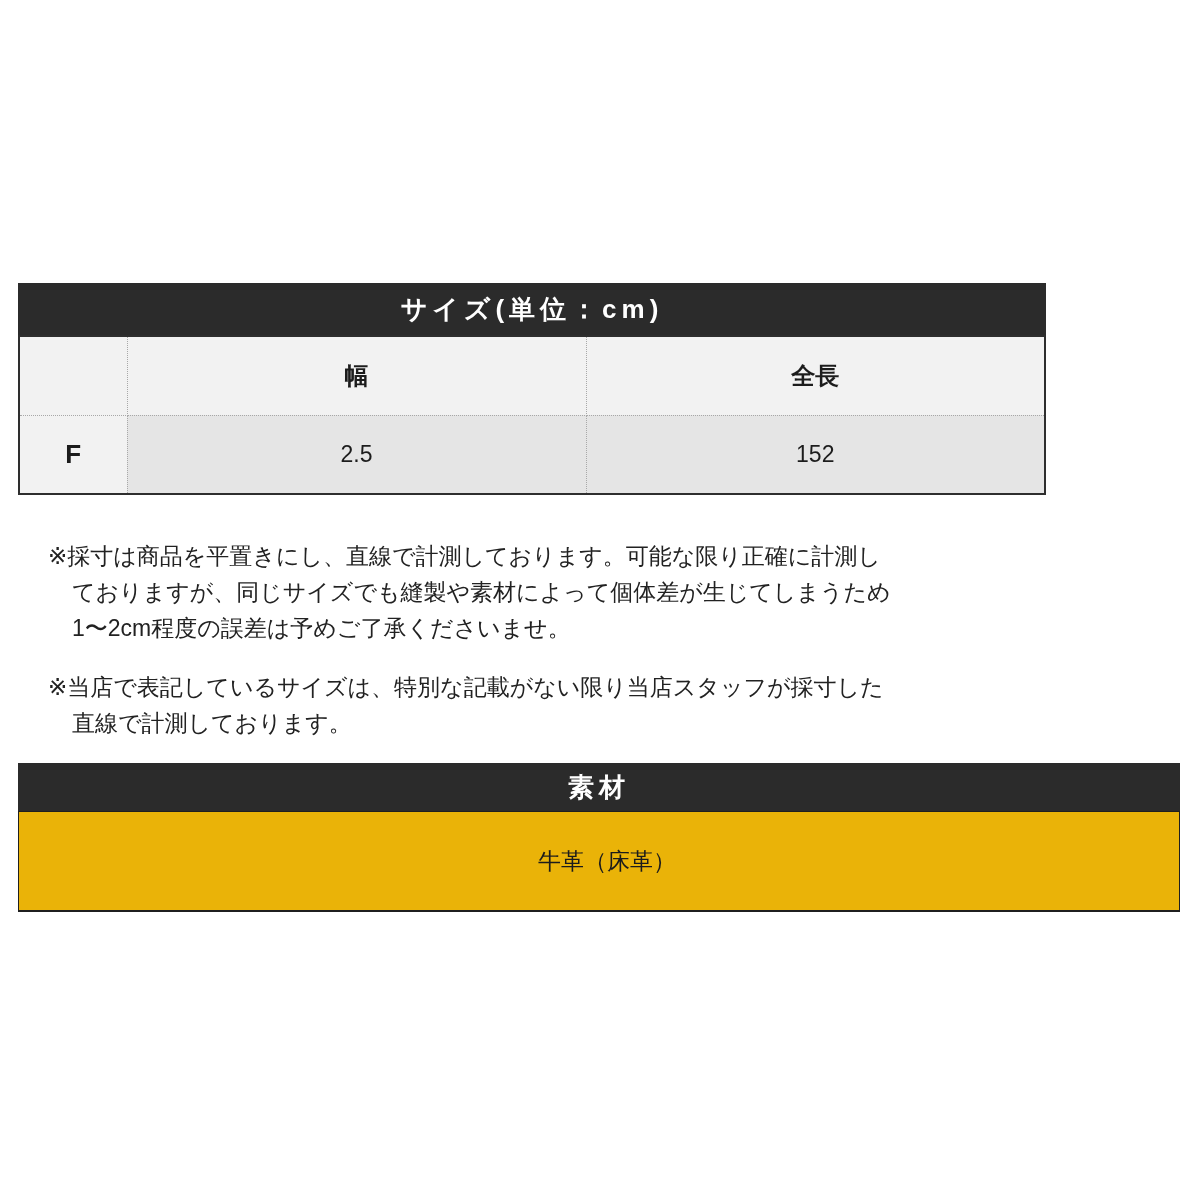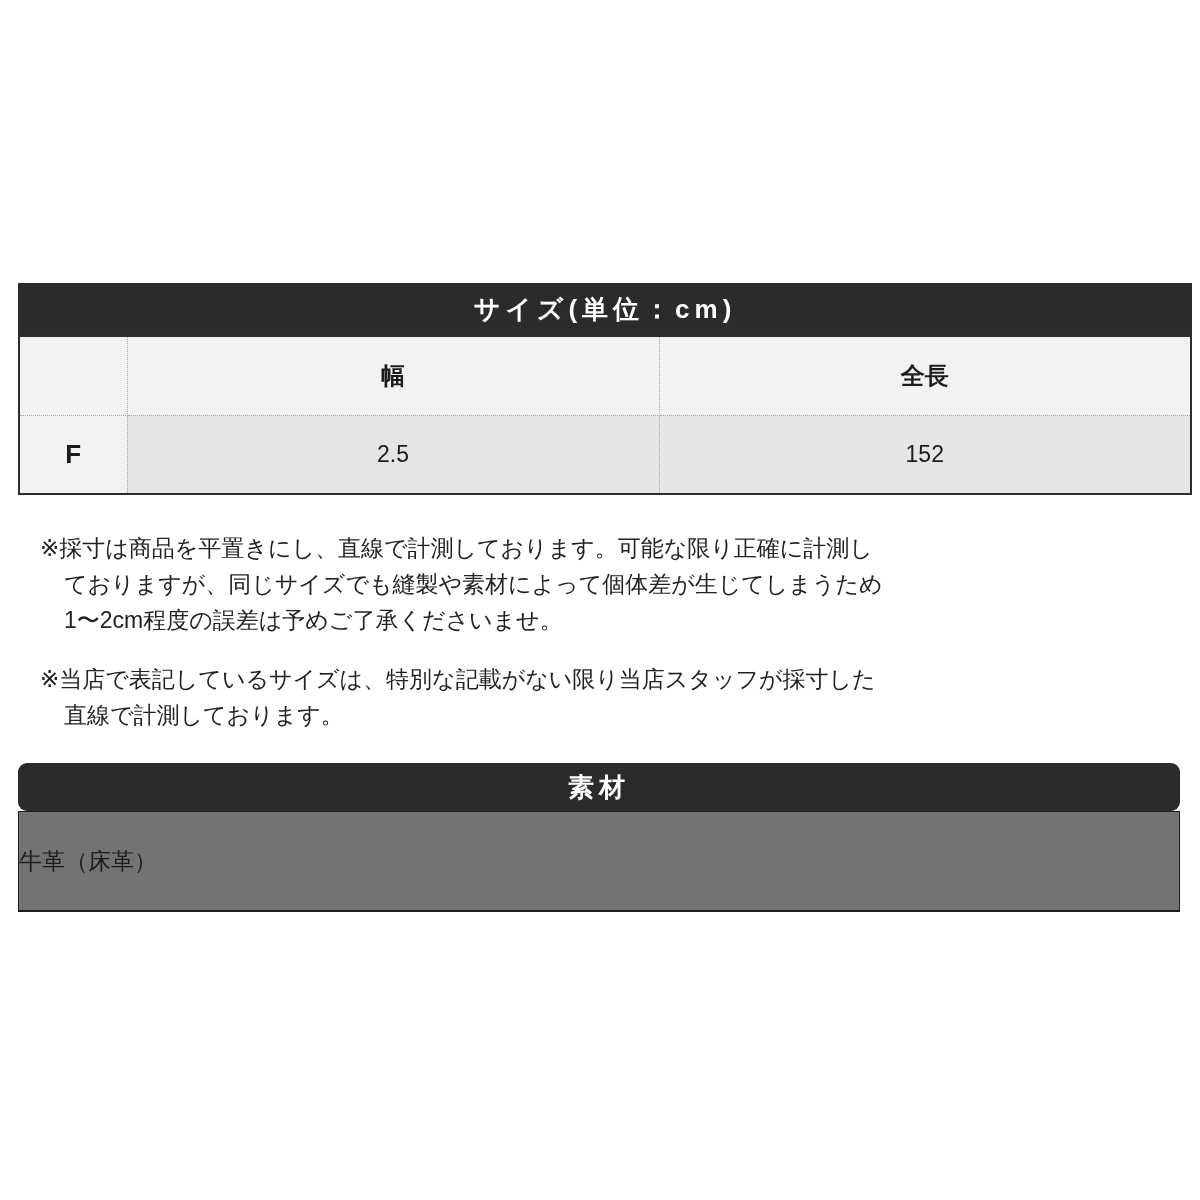--- a/index.html
+++ b/index.html
@@ -33,7 +33,7 @@
     position: absolute;
     left: 18px;
     top: 283px;
-    width: 1174px;
+    width: 1028px;
   }
   .size-section .bar { height: 52px; }
   table.size-table {

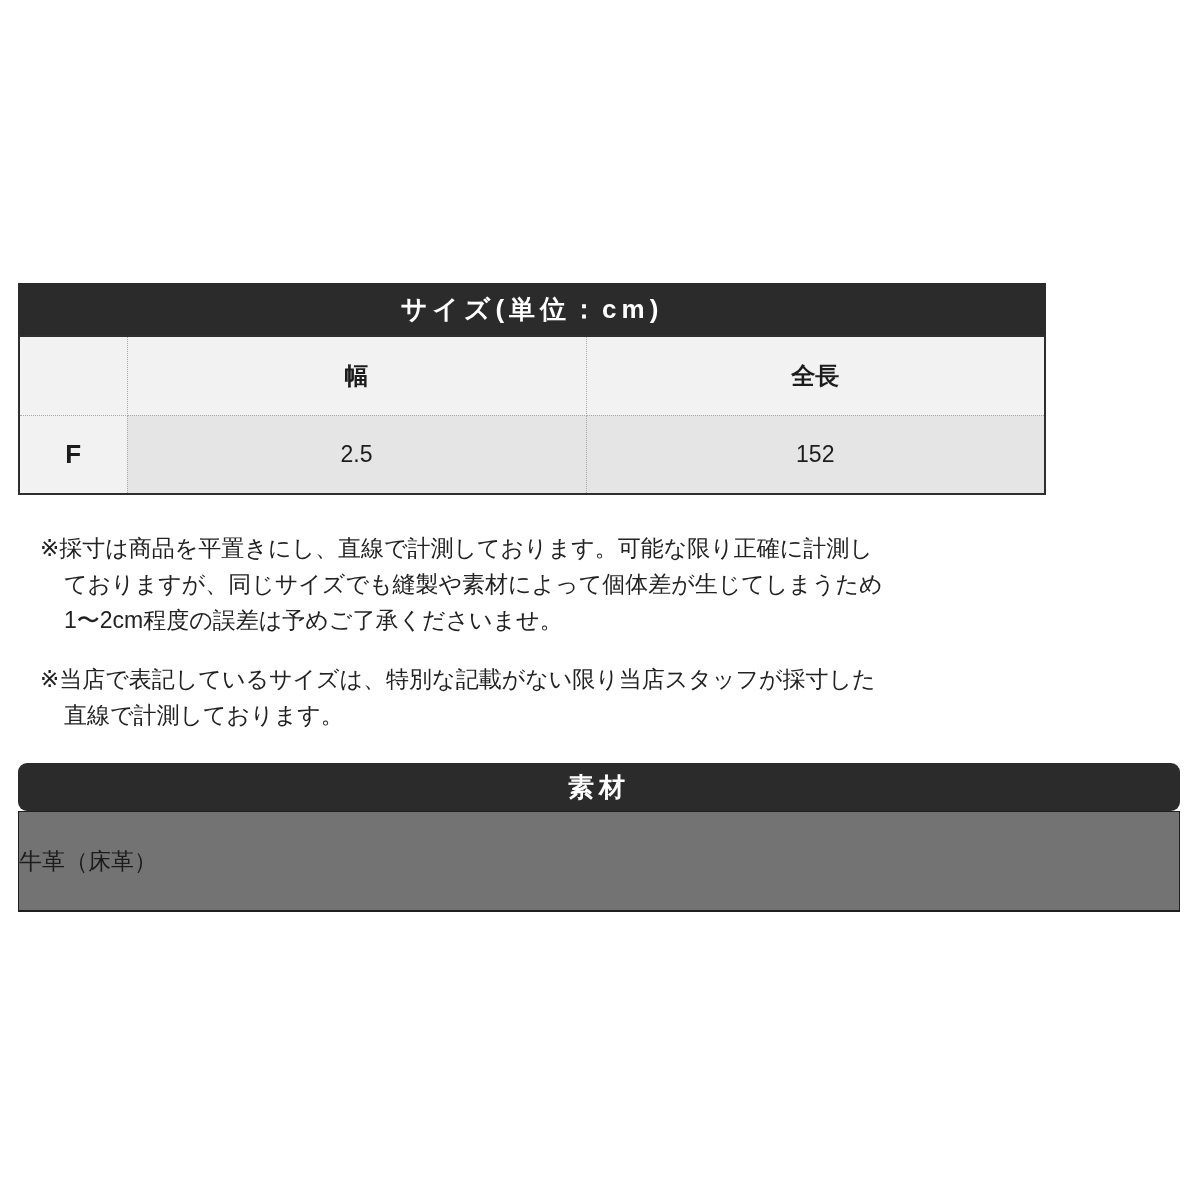--- a/index.html
+++ b/index.html
@@ -76,7 +76,7 @@
     width: 1120px;
   }
   .note {
-    margin: 0;
+    margin: 8px;
     font-size: 23px;
     line-height: 36px;
     color: #222222;

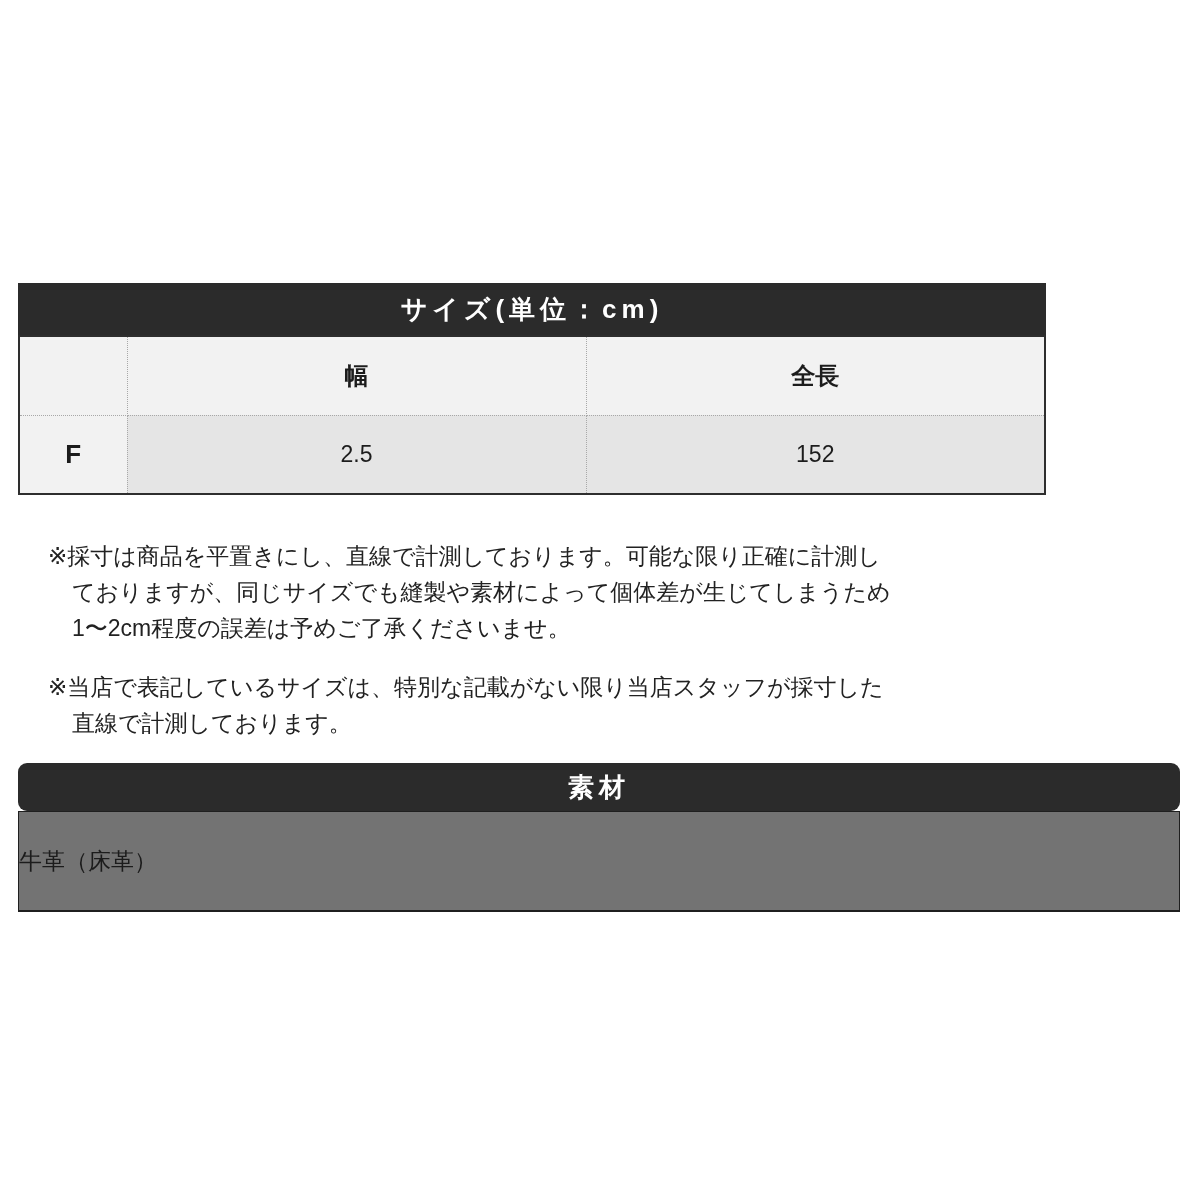--- a/index.html
+++ b/index.html
@@ -93,7 +93,7 @@
     top: 763px;
     width: 1162px;
   }
-  .material-section .bar { height: 48px; border-radius: 9px; }
+  .material-section .bar { height: 48px; }
   .material-box {
     box-sizing: border-box;
     height: 101px;

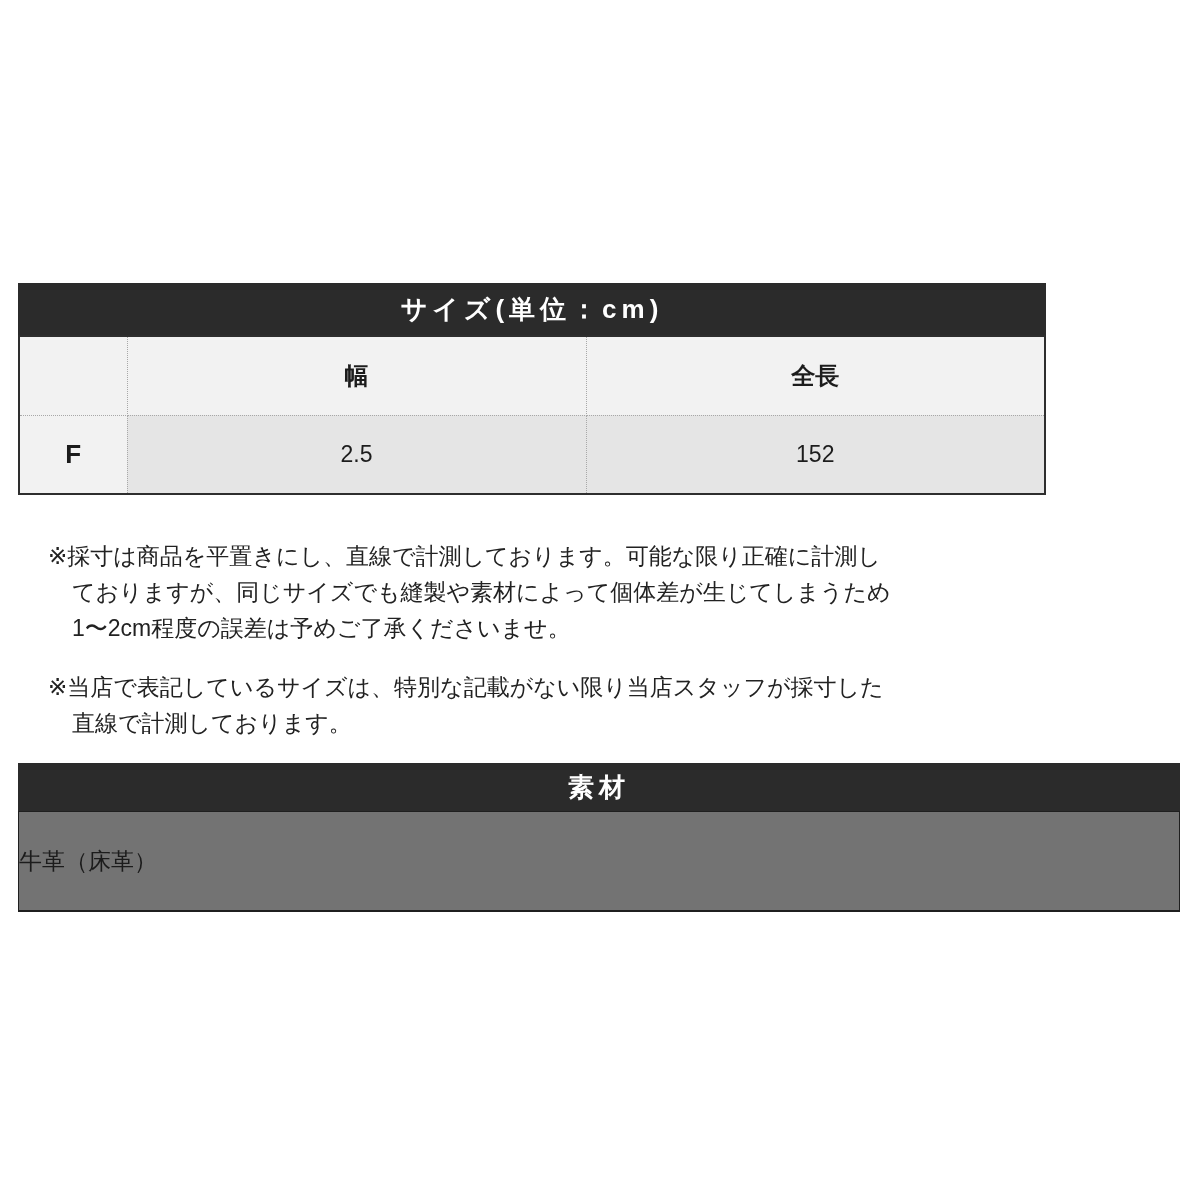--- a/index.html
+++ b/index.html
@@ -97,13 +97,15 @@
   .material-box {
     box-sizing: border-box;
     height: 101px;
-    background: #737373;
+    background: #eab308;
     border: 1px solid #1f1f1f;
     border-bottom-width: 2px;
     display: flex;
     align-items: center;
+    justify-content: center;
     font-size: 23px;
     color: #1c1c1c;
+    padding-left: 16px;
   }
 </style>
 </head>

